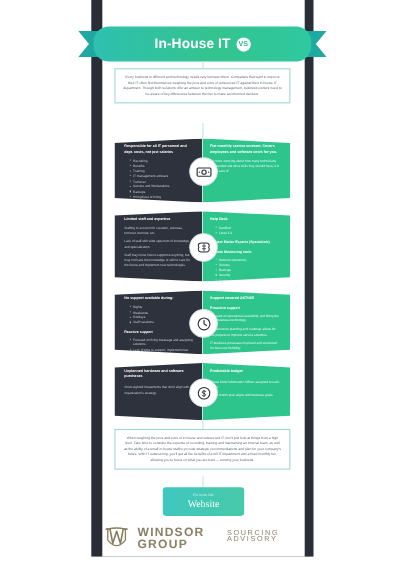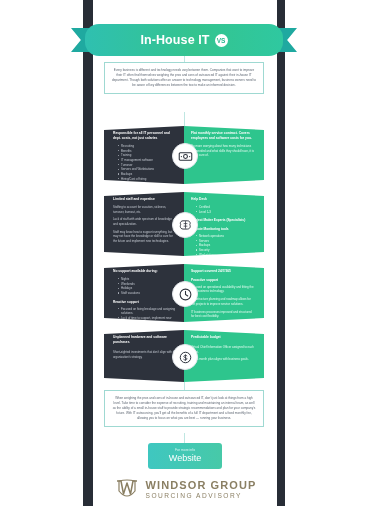--- a/index.html
+++ b/index.html
@@ -108,6 +108,7 @@
     background:linear-gradient(90deg,#3fc7c0 0%,#47c9a8 100%);
     display:flex;flex-direction:column;align-items:center;justify-content:center;
     cursor:pointer;
+    font-family:Liberation Serif, serif;
   }
   .cta .small{color:#d8f5f2;font-size:3.4px;line-height:1;margin-bottom:1.5px;}
   .cta .big{color:#ffffff;font-size:9px;line-height:1;}

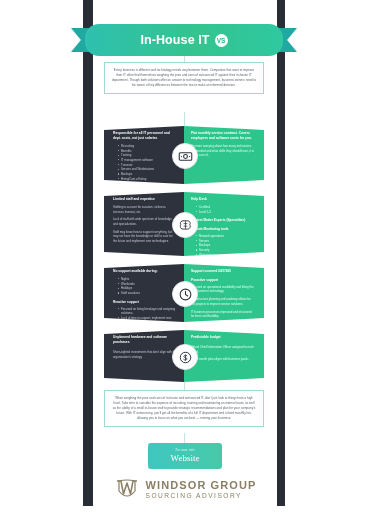--- a/index.html
+++ b/index.html
@@ -119,7 +119,7 @@
     display:flex;align-items:center;justify-content:center;gap:6px;
   }
   .logo-mark{width:26px;height:24px;flex:0 0 auto;}
-  .logo-text{display:flex;flex-direction:column;line-height:1;}
+  .logo-text{display:flex;flex-direction:row;line-height:1;}
   .logo-text .l1{
     color:#8a7f63;font-size:11px;letter-spacing:1.1px;font-weight:bold;
   }

